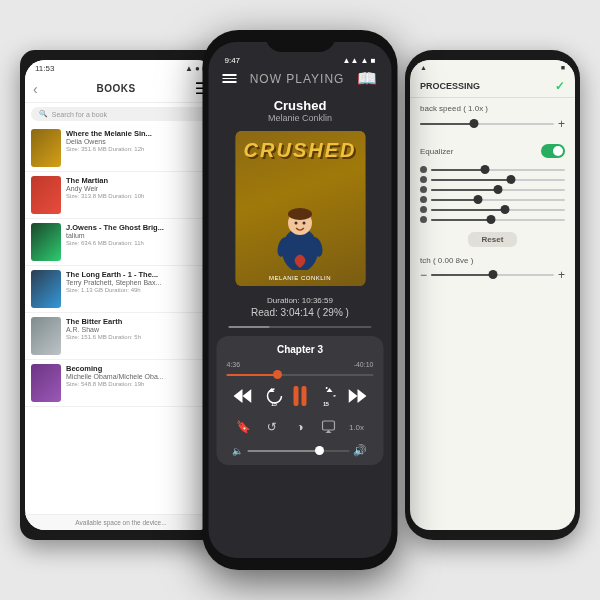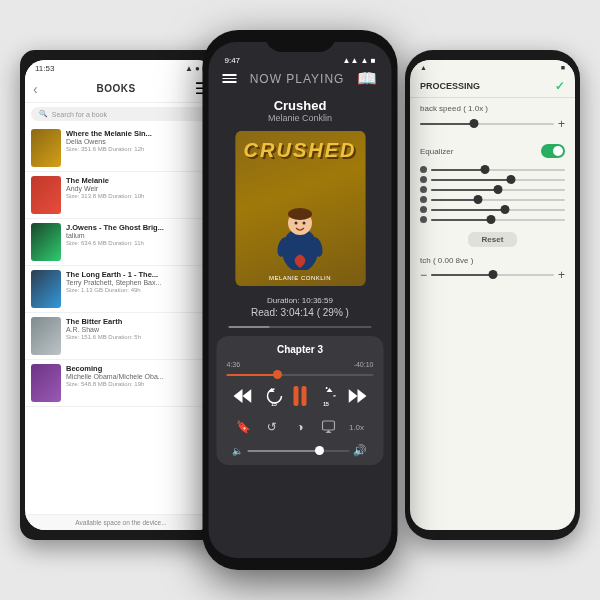--- a/index.html
+++ b/index.html
@@ -635,7 +635,7 @@
           <div class="book-item">
       <div class="book-cover cover-martian"></div>
       <div class="book-info">
-        <div class="book-title">The Melanie</div>
+        <div class="book-title">The Martian</div>
         <div class="book-author">Andy Weir</div>
         <div class="book-meta">Size: 313.8 MB  Duration: 10h</div>
       </div>

